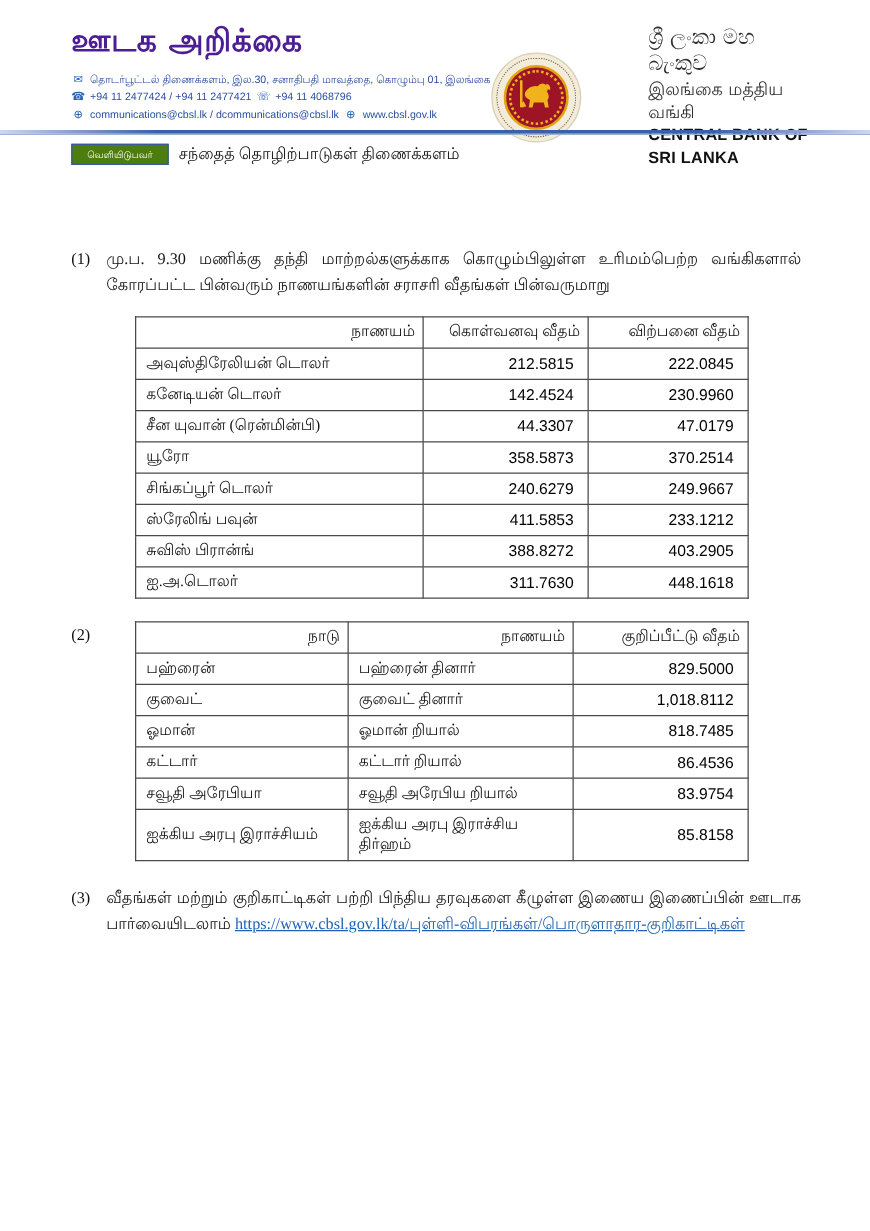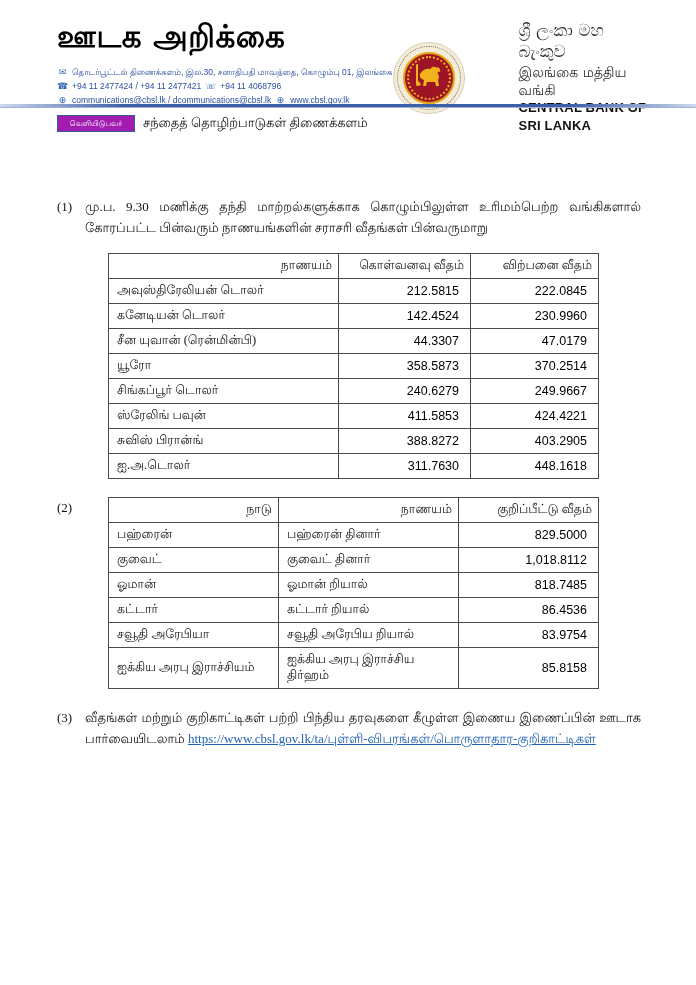--- a/index.html
+++ b/index.html
@@ -13,7 +13,7 @@
   .header { position:absolute; top:18px; left:57px; right:40px; display:flex; justify-content:space-between; }
   .masthead-title {
     font-family:"DejaVu Sans", sans-serif; font-weight:bold;
-    font-size:31px; color:#000000; letter-spacing:0.5px; margin-bottom:7px;
+    font-size:25px; color:#4c1d95; letter-spacing:0.5px; margin-bottom:7px;
   }
   .contact-line {
     font-family:"Liberation Sans", sans-serif; font-size:8.5px;

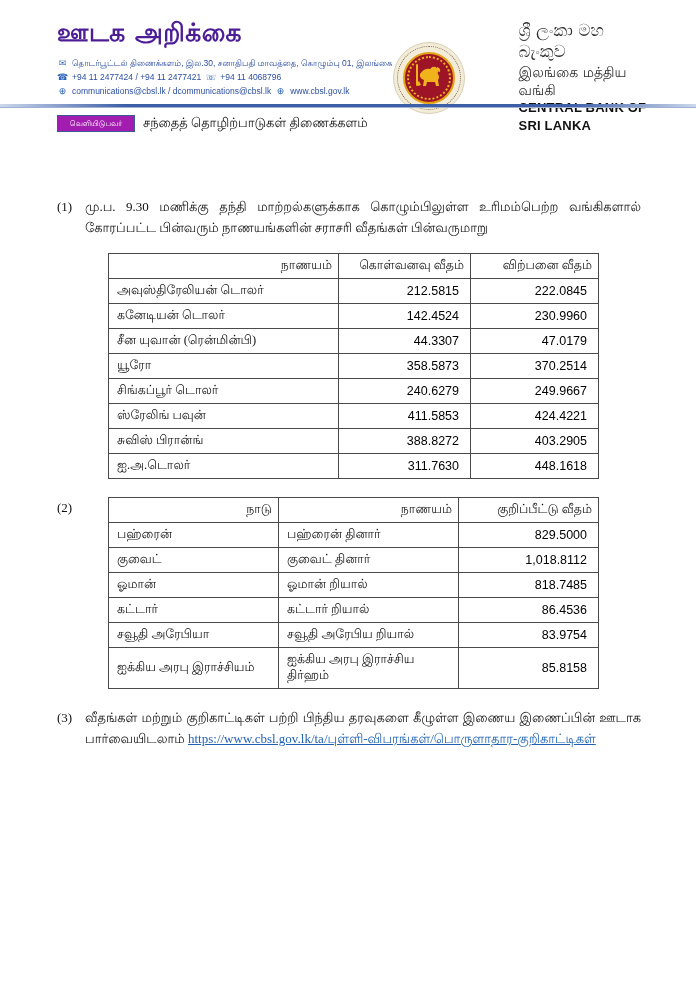--- a/index.html
+++ b/index.html
@@ -40,7 +40,7 @@
   .meta { position:absolute; top:115px; left:57px; }
   .meta-row { display:flex; align-items:center; margin-bottom:6px; }
   .meta-label {
-    width:78px; height:17px; background:#a21caf; color:#ffffff;
+    width:78px; height:17px; background:#4d7c0f; color:#ffffff;
     font-family:Liberation Serif, serif; font-size:7.5px;
     display:flex; align-items:center; justify-content:center; border:1px solid #3a5a97;
   }

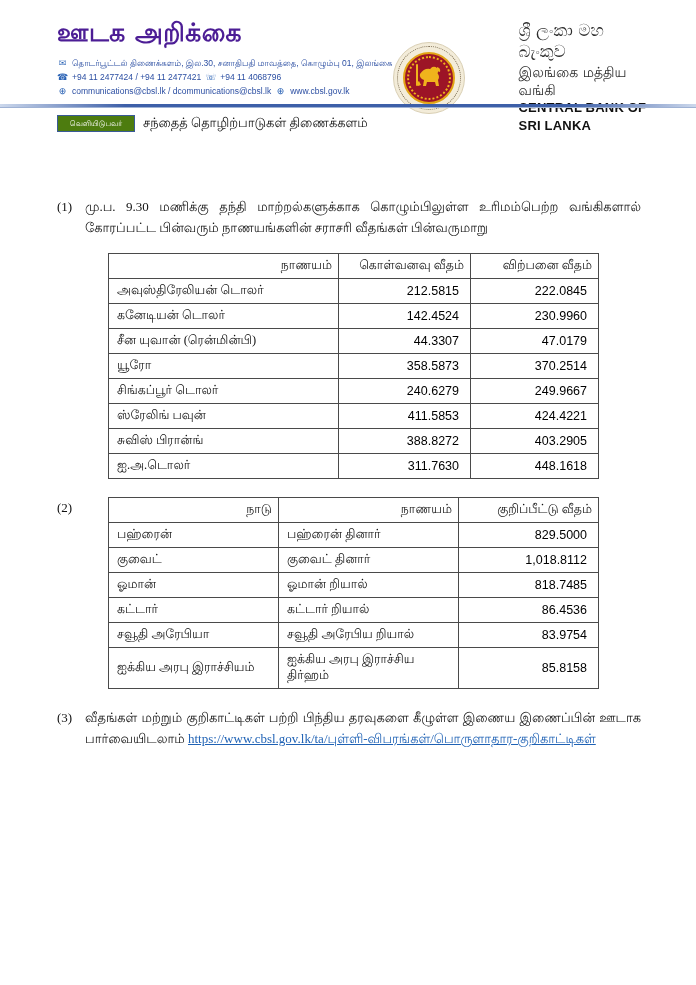--- a/index.html
+++ b/index.html
@@ -172,7 +172,7 @@
           <tr>
               <td class="name-cell">ஸ்ரேலிங் பவுன்</td>
               <td class="num-cell">411.5853</td>
-              <td class="num-cell">424.4221</td>
+              <td class="num-cell">233.1212</td>
             </tr>
           <tr>
               <td class="name-cell">சுவிஸ் பிரான்ங்</td>

